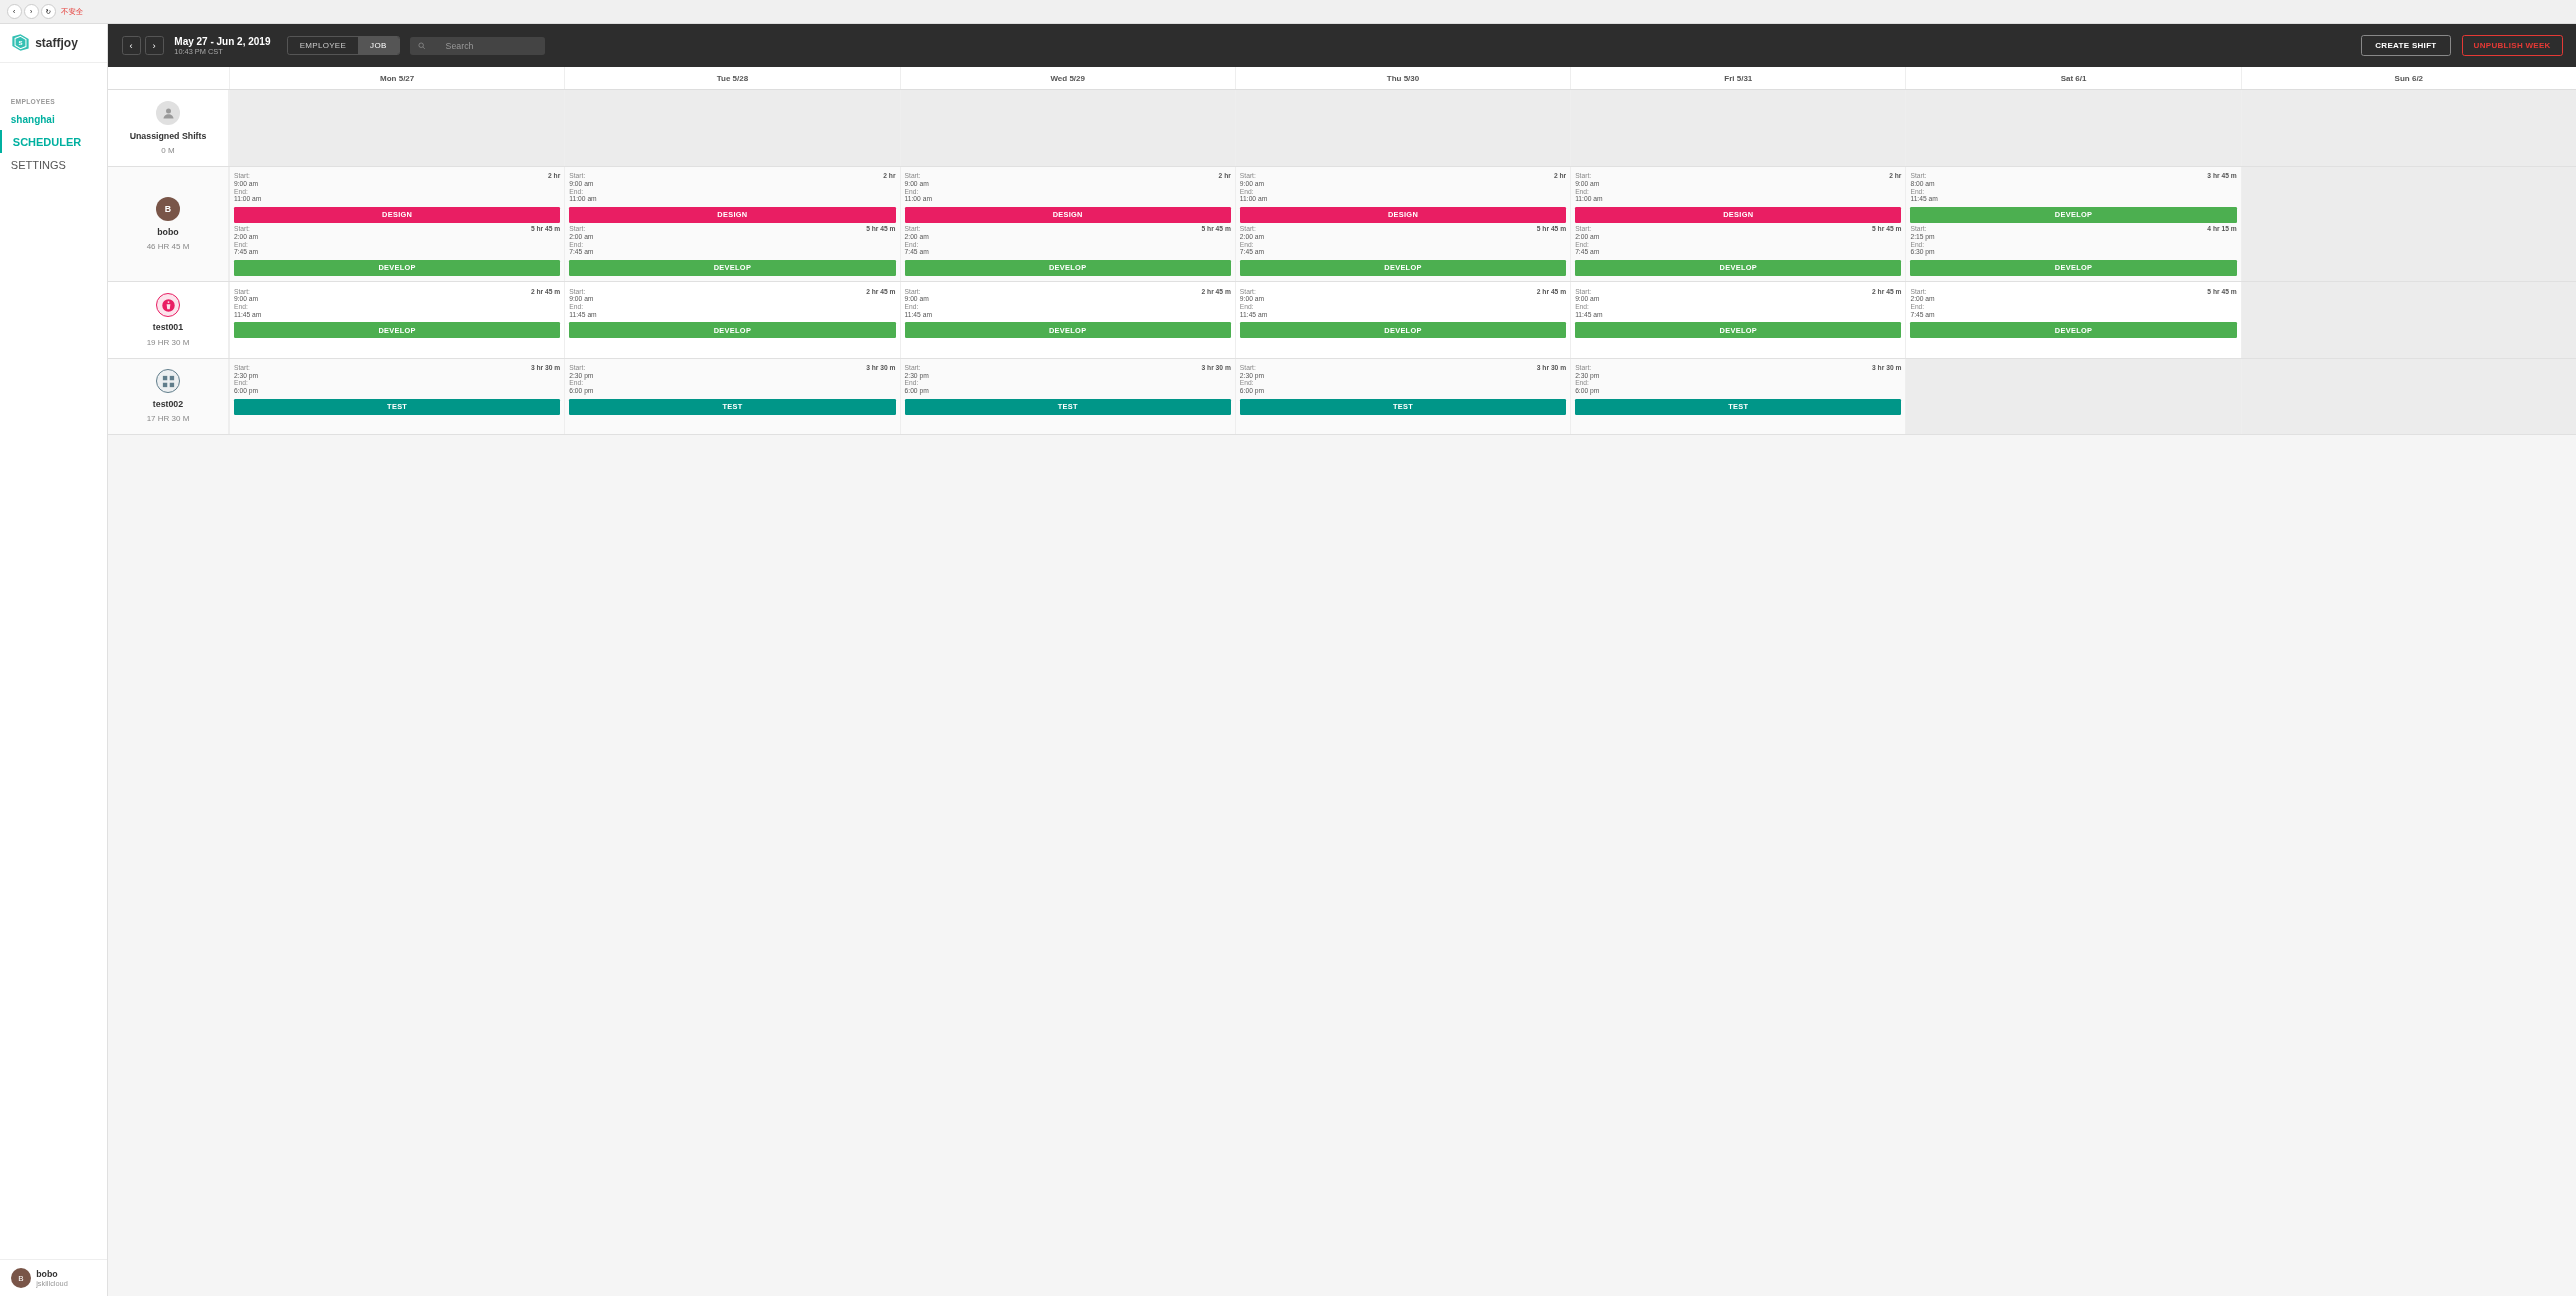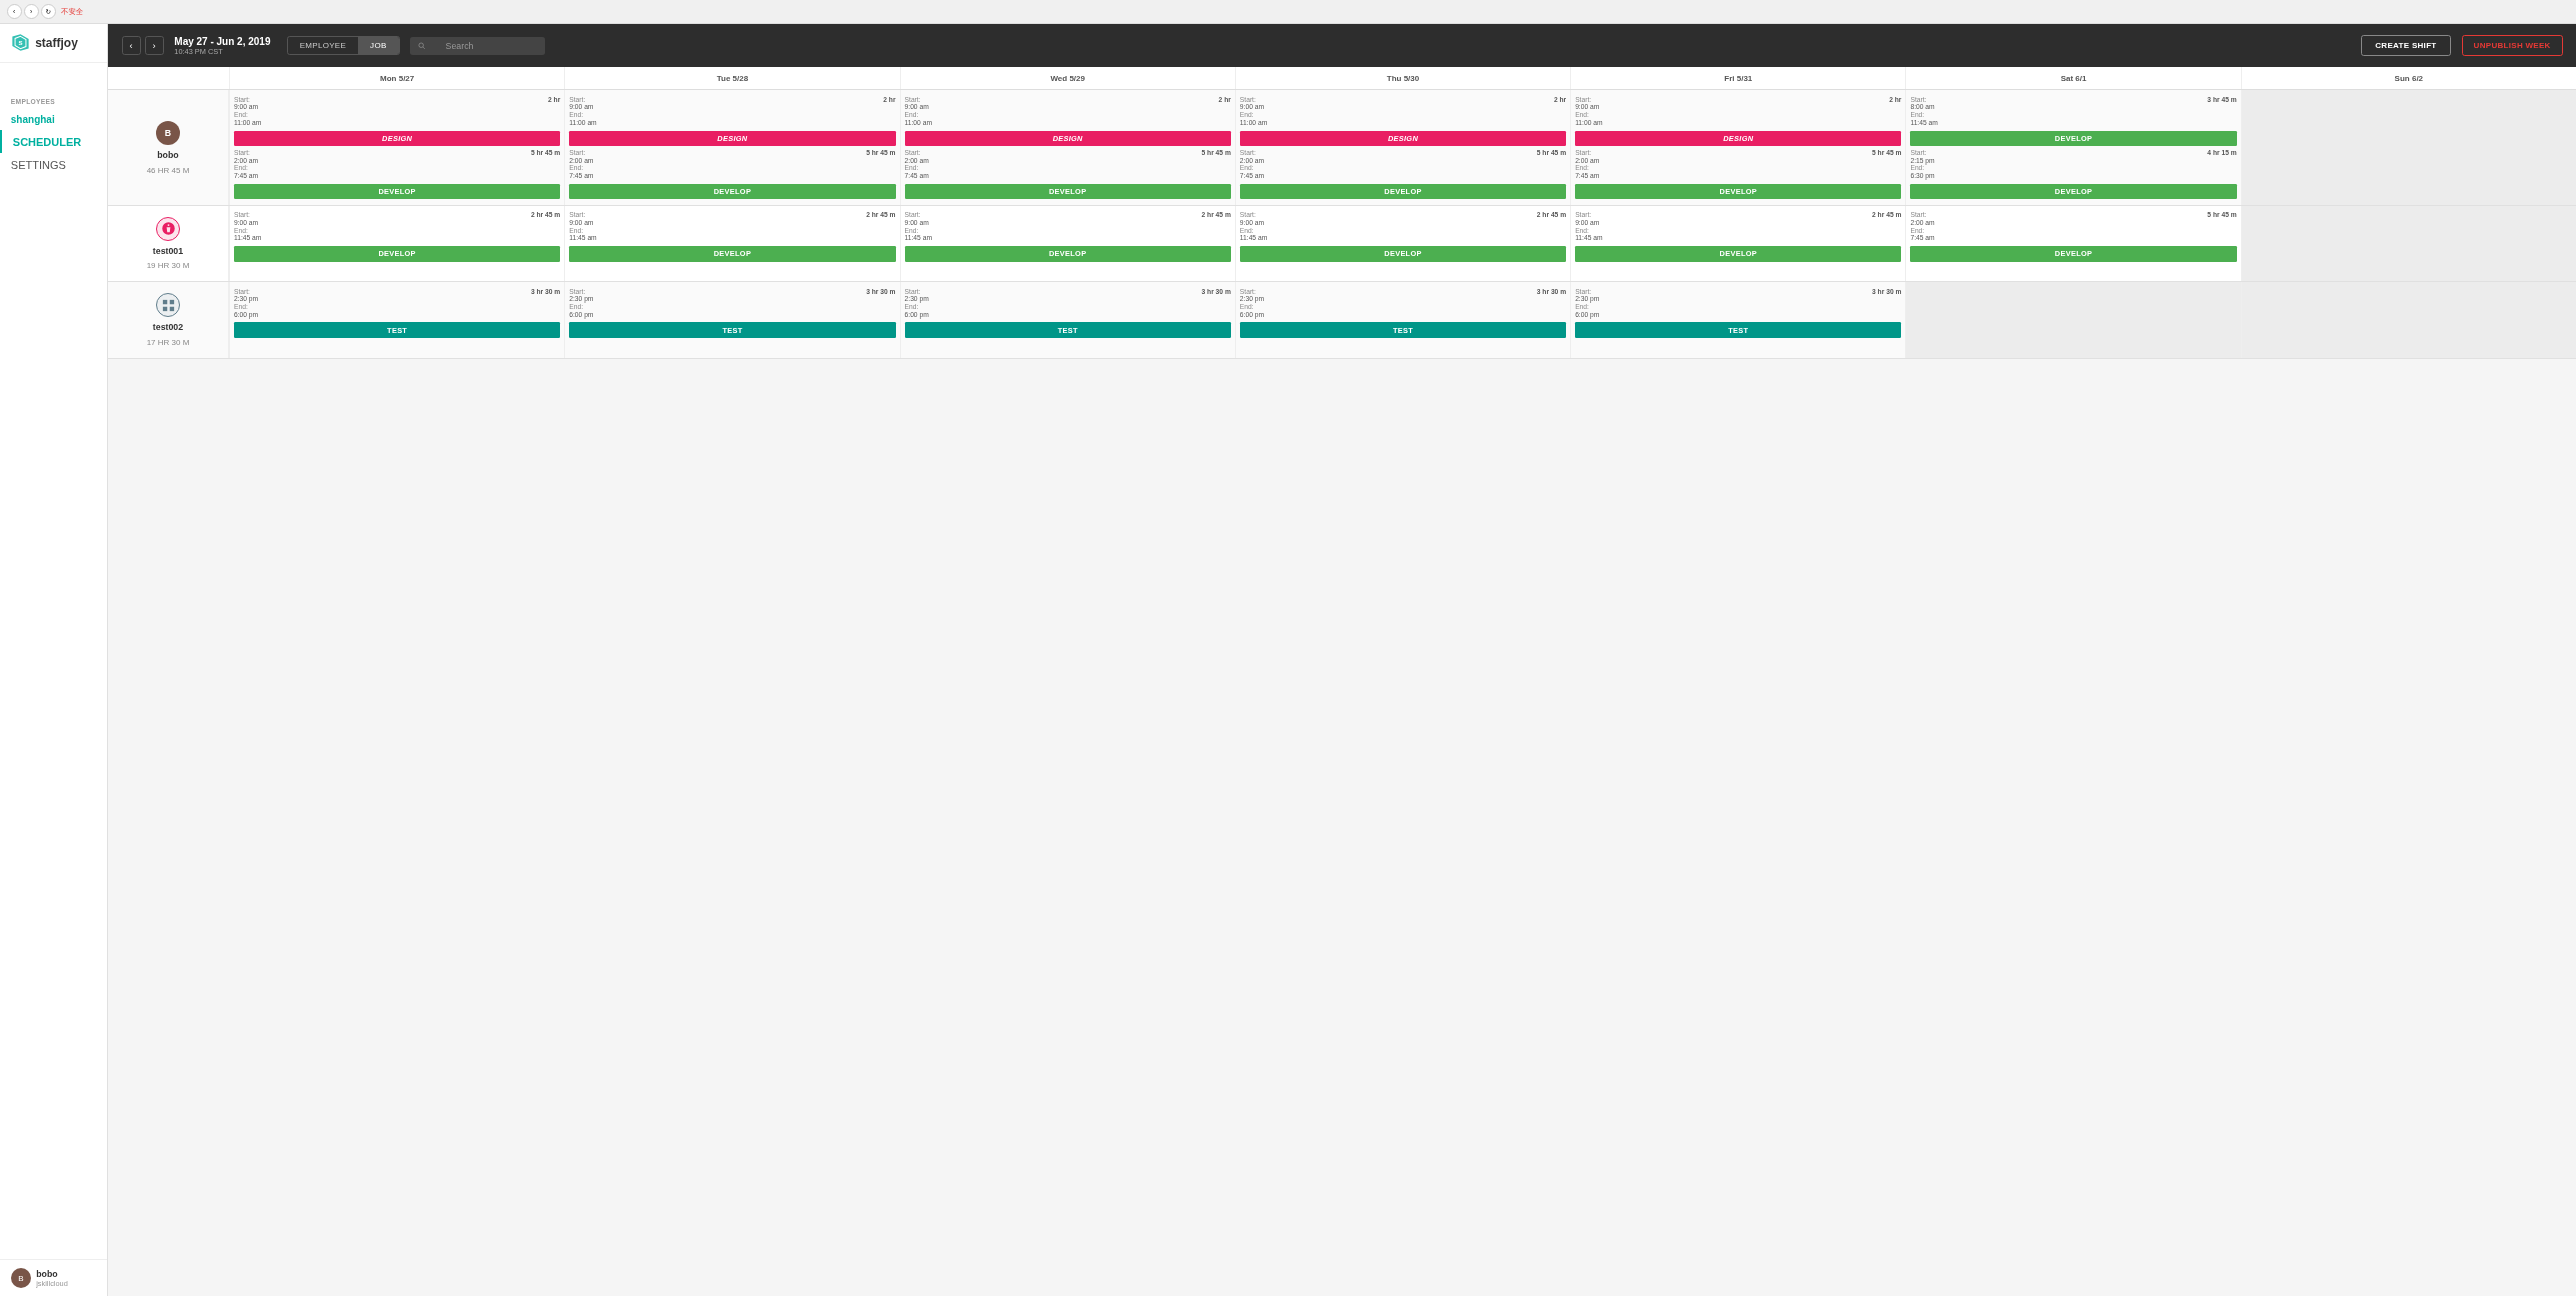--- a/index.html
+++ b/index.html
@@ -154,6 +154,25 @@
       </div>
 
       <div id="calendar-rows">
+          <div class="employee-row">
+            <div class="employee-info">
+              <div class="employee-avatar" style="background: rgb(224, 224, 224);">
+                <svg width="15" height="15" viewBox="0 0 24 24" fill="#999">
+                  <circle cx="12" cy="8" r="4"></circle>
+                  <path d="M4 20c0-4 3.6-7 8-7s8 3 8 7"></path>
+                </svg>
+              </div>
+              <div class="employee-name">Unassigned Shifts</div>
+              <div class="employee-hours">0 M</div>
+            </div>
+            <div class="day-cell empty"></div>
+            <div class="day-cell empty"></div>
+            <div class="day-cell empty"></div>
+            <div class="day-cell empty"></div>
+            <div class="day-cell empty"></div>
+            <div class="day-cell empty"></div>
+            <div class="day-cell empty"></div>
+          </div>
           <div class="employee-row alt">
             <div class="employee-info">
               <div class="employee-avatar" style="background: rgb(121, 85, 72); color: rgb(255, 255, 255); font-weight: 700;">B</div>

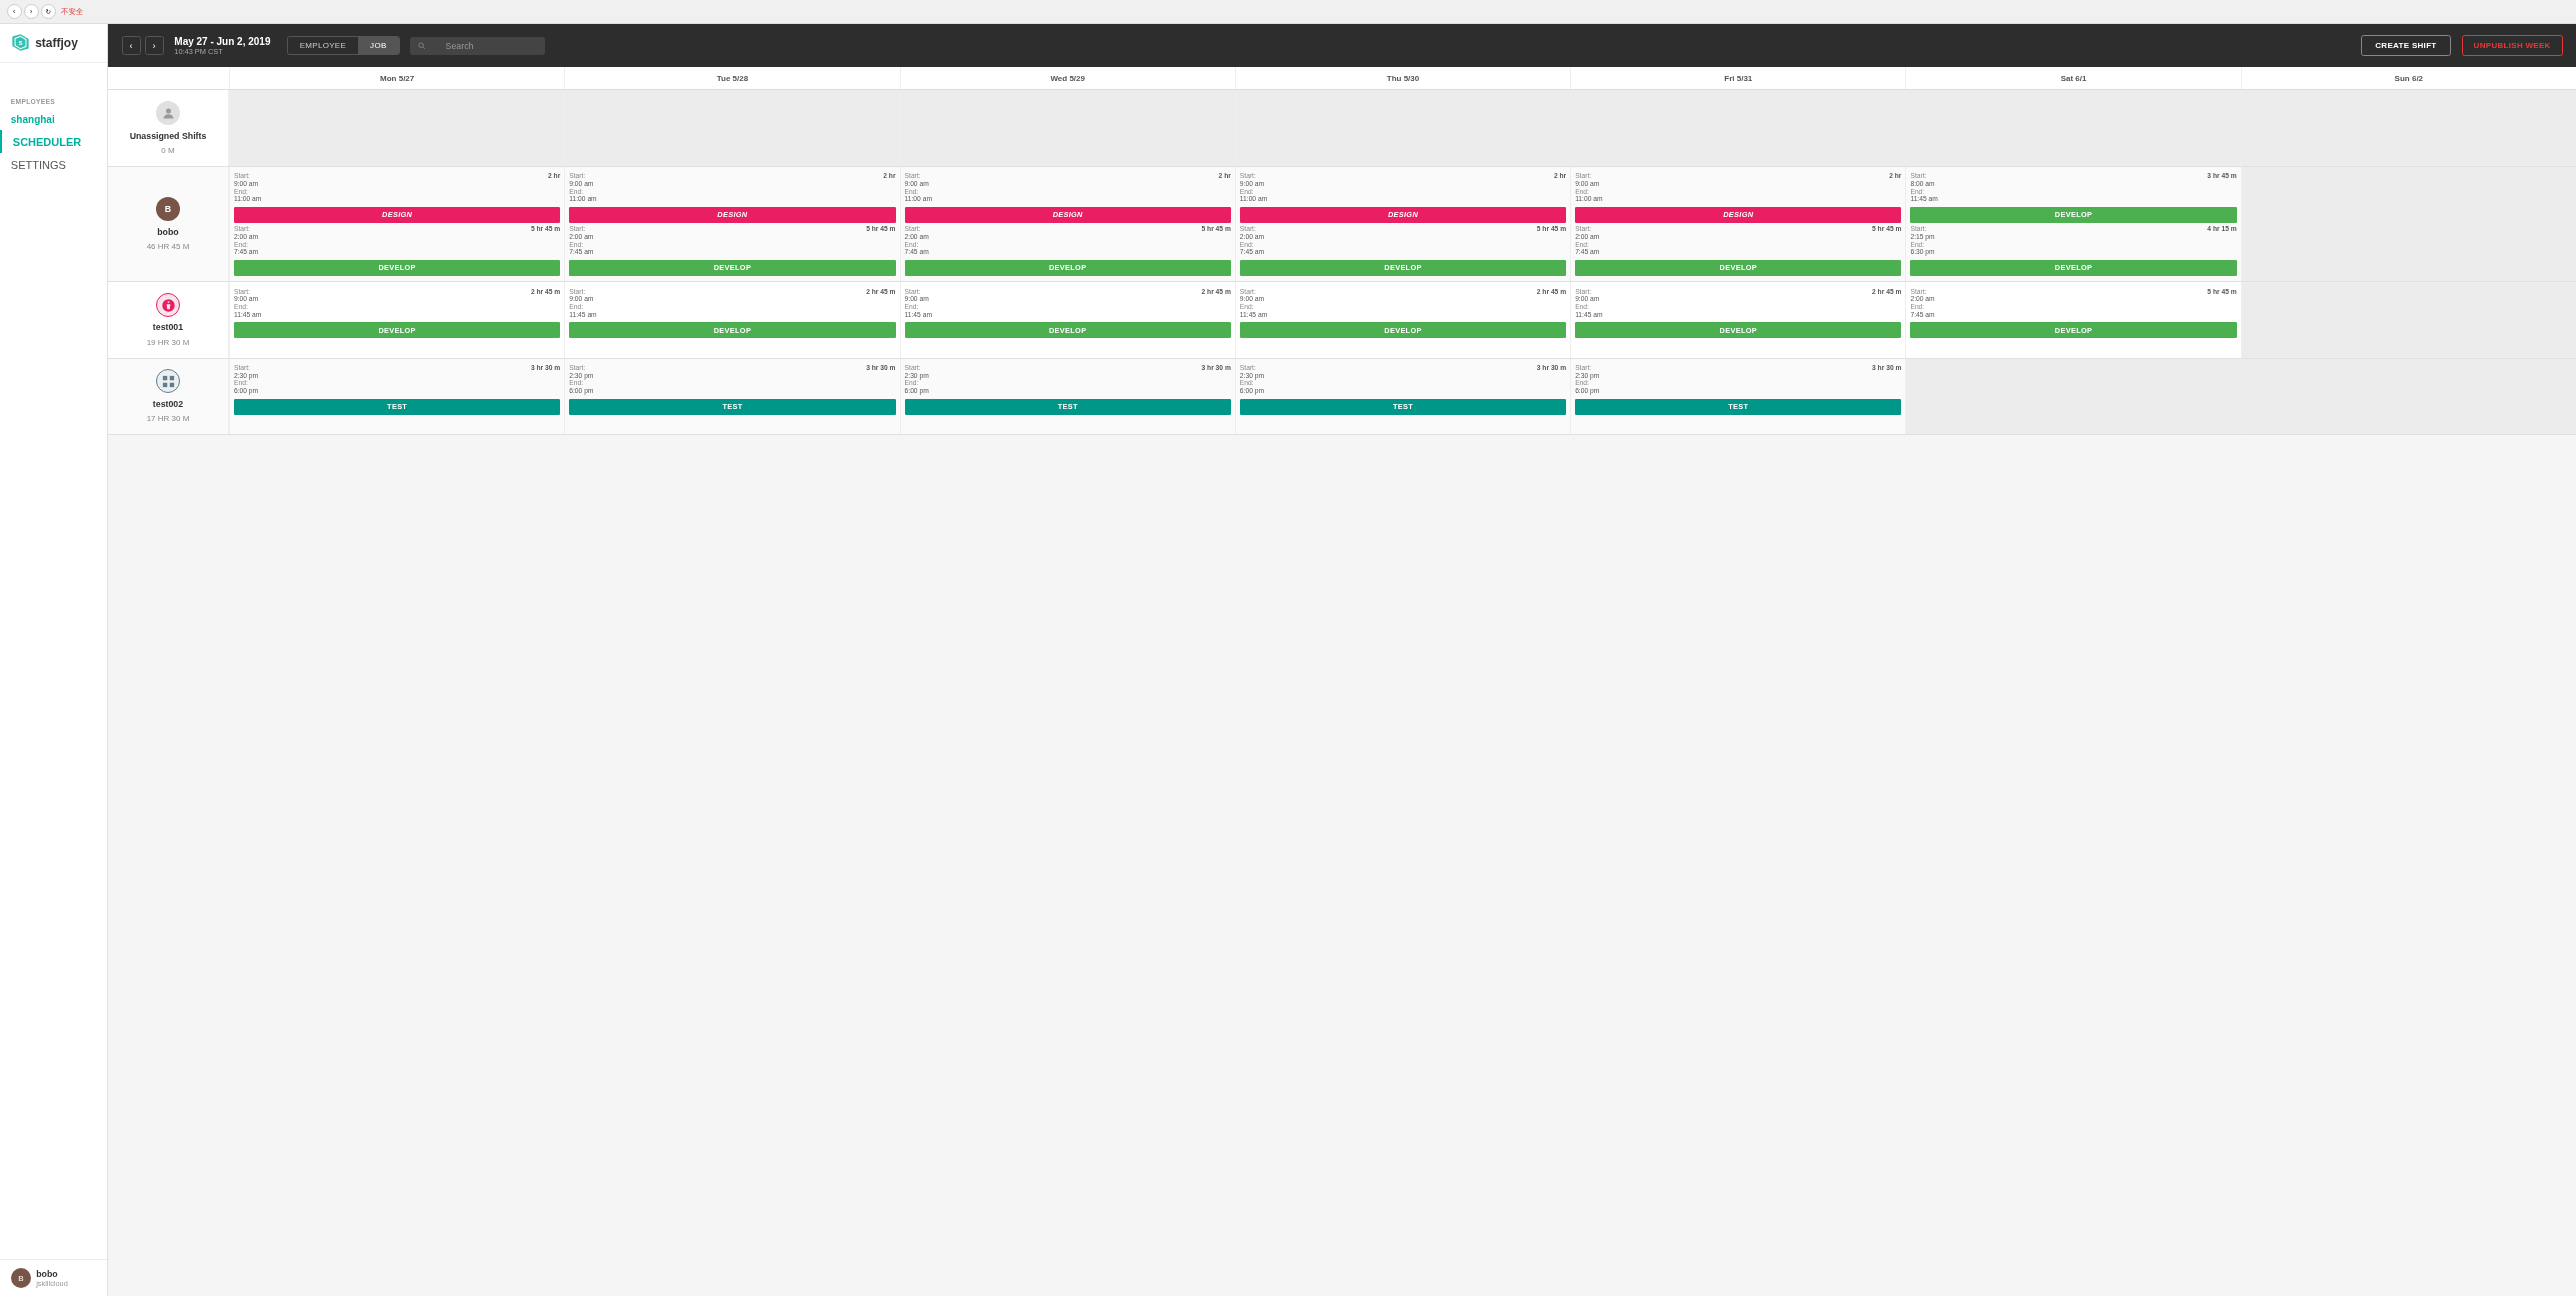--- a/index.html
+++ b/index.html
@@ -69,7 +69,7 @@
     .shift-info-col { display: flex; flex-direction: column; gap: 0.7px; }
     .shift-duration { font-weight: 600; font-size: 6.7px; }
     .shift-label { text-align: center; padding: 3.4px 2.7px; border-radius: 1.3px; font-size: 7.4px; font-weight: 700; color: #fff; cursor: pointer; letter-spacing: 0.3px; margin-top: 1.3px; }
-    .shift-label.design { background: #e91e63; font-style: italic; }
+    .shift-label.design { background: #e91e63; }
     .shift-label.develop { background: #4caf50; }
     .shift-label.test { background: #009688; }
   </style>

